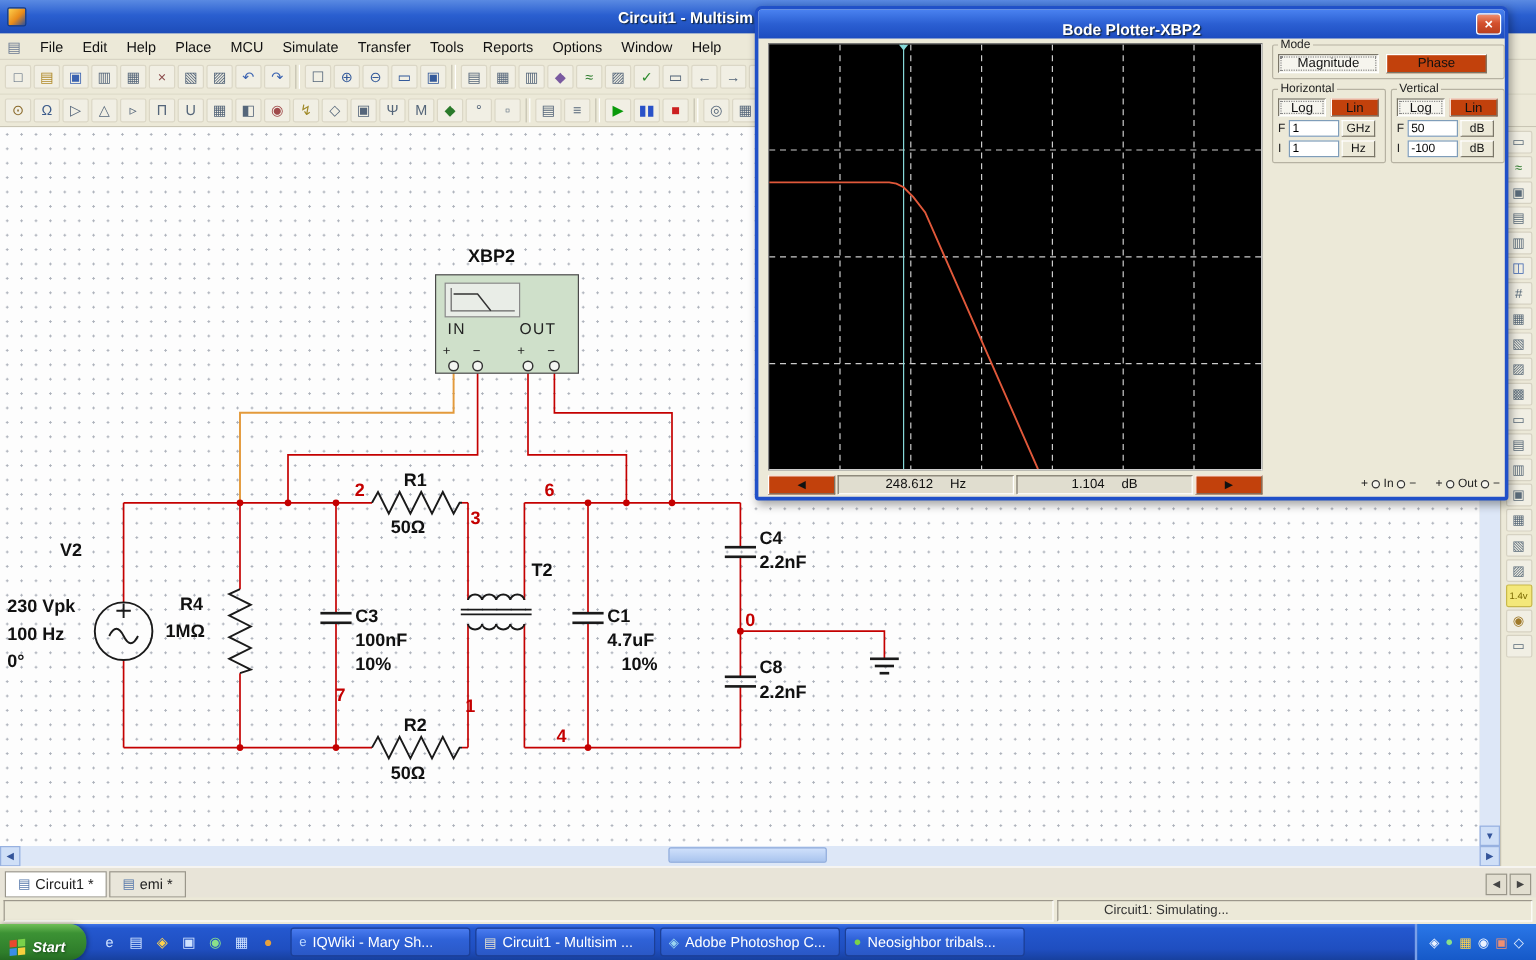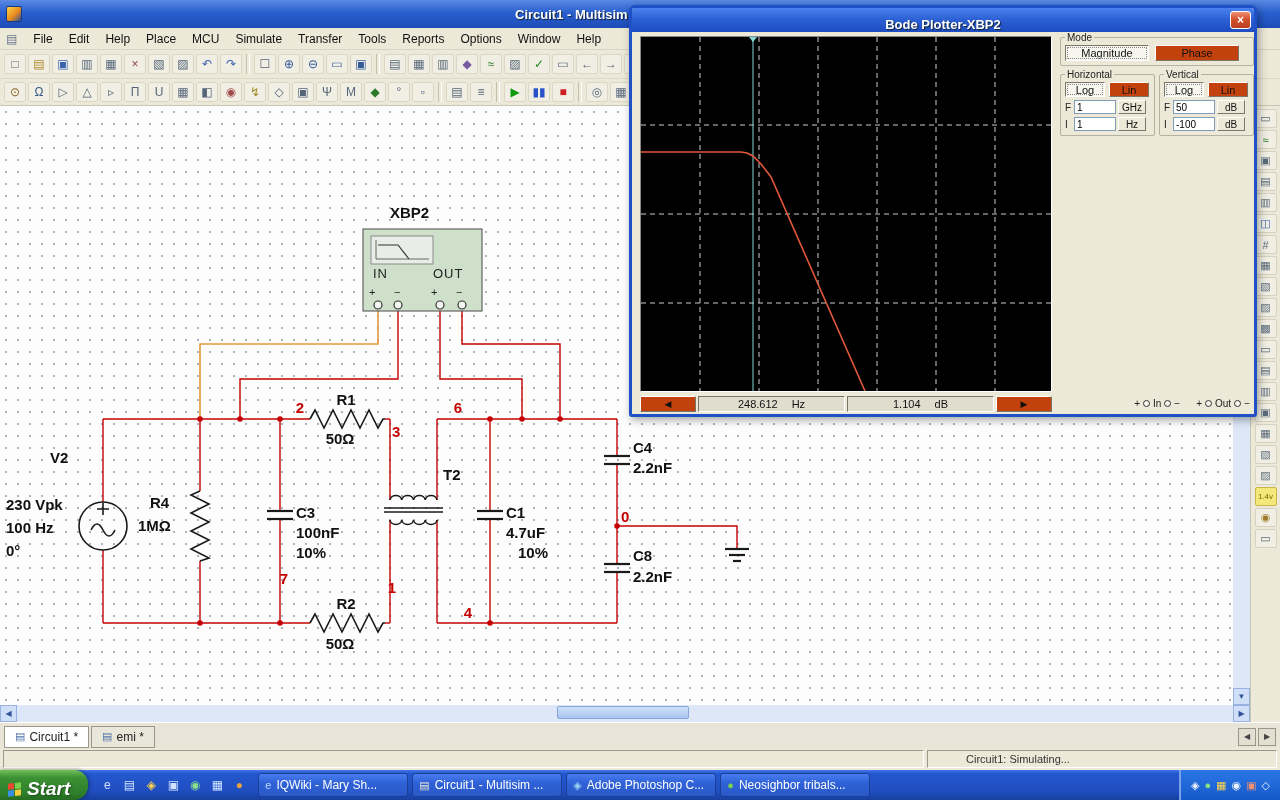--- a/index.html
+++ b/index.html
@@ -66,7 +66,7 @@
     display:flex; gap:3px; padding:2px 3px; }
   .sp { border:1px solid; border-color:#9c978b #fff #fff #9c978b; font-size:11px; color:#333;
     display:flex; align-items:center; padding:0 6px; white-space:nowrap; }
-  .sp1 { flex:1; } .sp2 { width:350px;padding-left:38px; } .sp3 { width:285px; }
+  .sp1 { flex:1; } .sp2 { width:396px;padding-left:38px; } .sp3 { width:285px; }
 
   
   .taskbar { position:absolute; top:770px; left:0; width:1280px; height:30px;

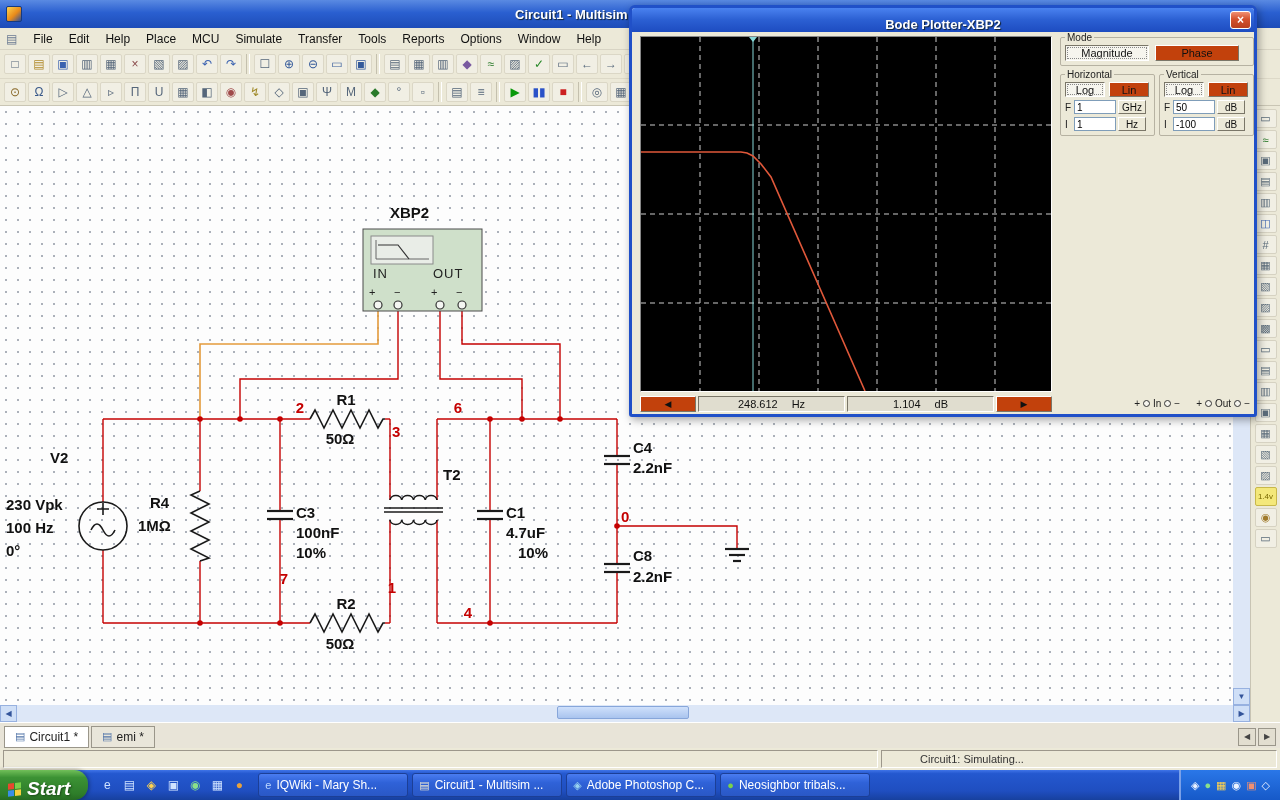--- a/index.html
+++ b/index.html
@@ -72,7 +72,7 @@
   .taskbar { position:absolute; top:770px; left:0; width:1280px; height:30px;
     background:linear-gradient(180deg,#3f74e8 0%,#2458cf 12%,#1f4ec0 70%,#17409e 100%); display:flex; align-items:center; }
   .startbtn { height:30px; padding:8px 18px 0 8px; display:flex; align-items:center; gap:6px; color:#fff;
-    font-weight:bold; font-style:italic; font-size:19px; text-shadow:1px 1px 2px #1c4a1a;
+    font-weight:bold; font-style:italic; font-size:12px; text-shadow:1px 1px 2px #1c4a1a;
     background:linear-gradient(180deg,#71bf59 0%,#3c9234 25%,#2e7d2a 80%,#256b22 100%);
     border-radius:0 14px 14px 0; box-shadow:1px 0 4px rgba(0,0,0,.4); }
   .flag { display:grid; grid-template-columns:6px 6px; grid-template-rows:6px 6px; gap:1px; transform:skewY(-6deg); }

